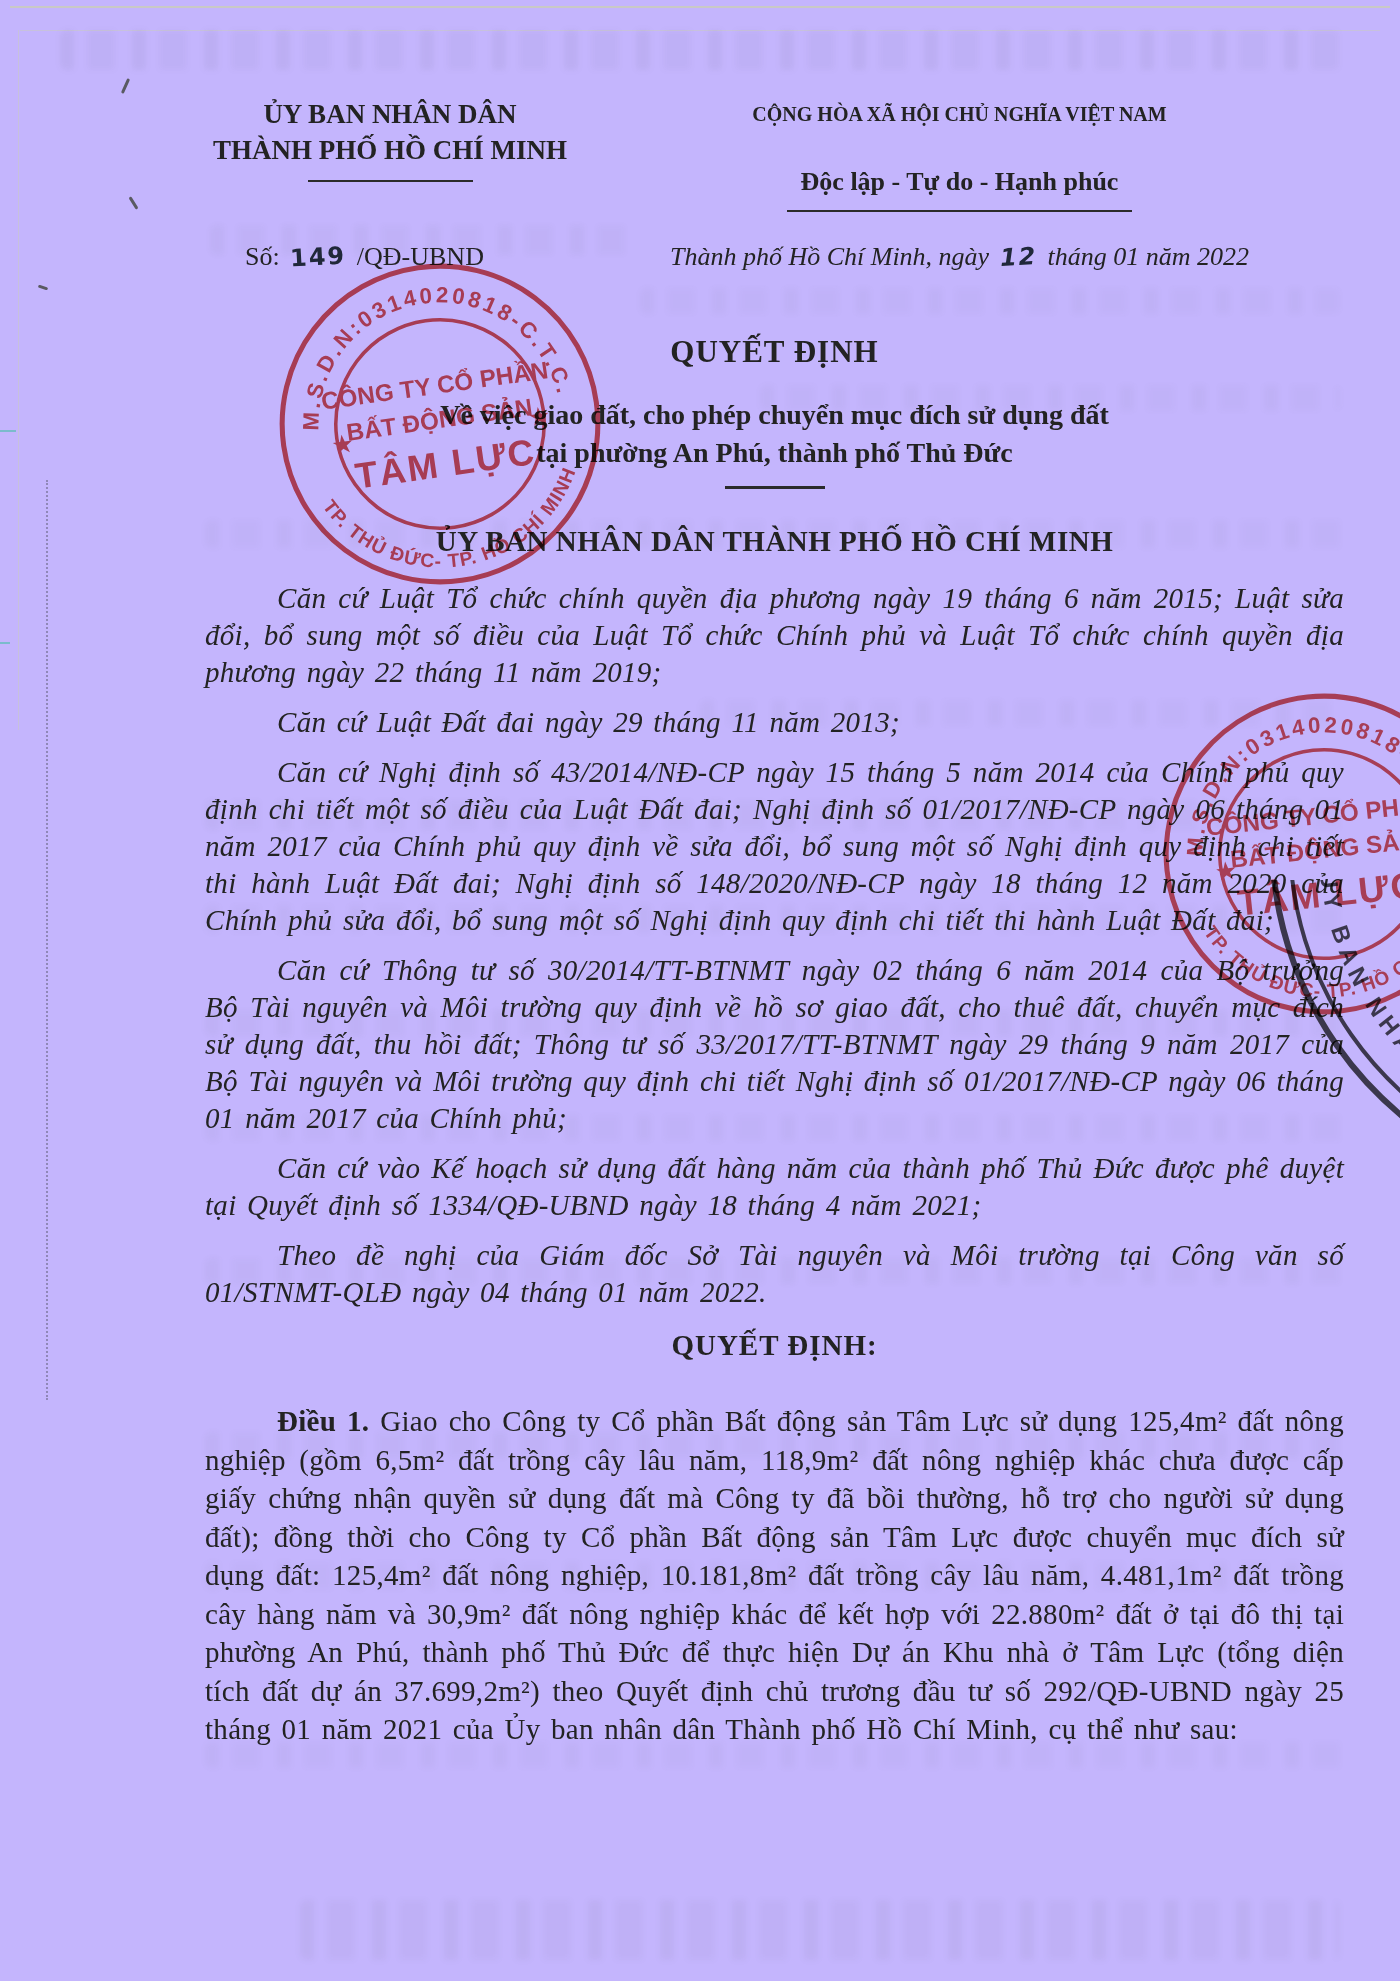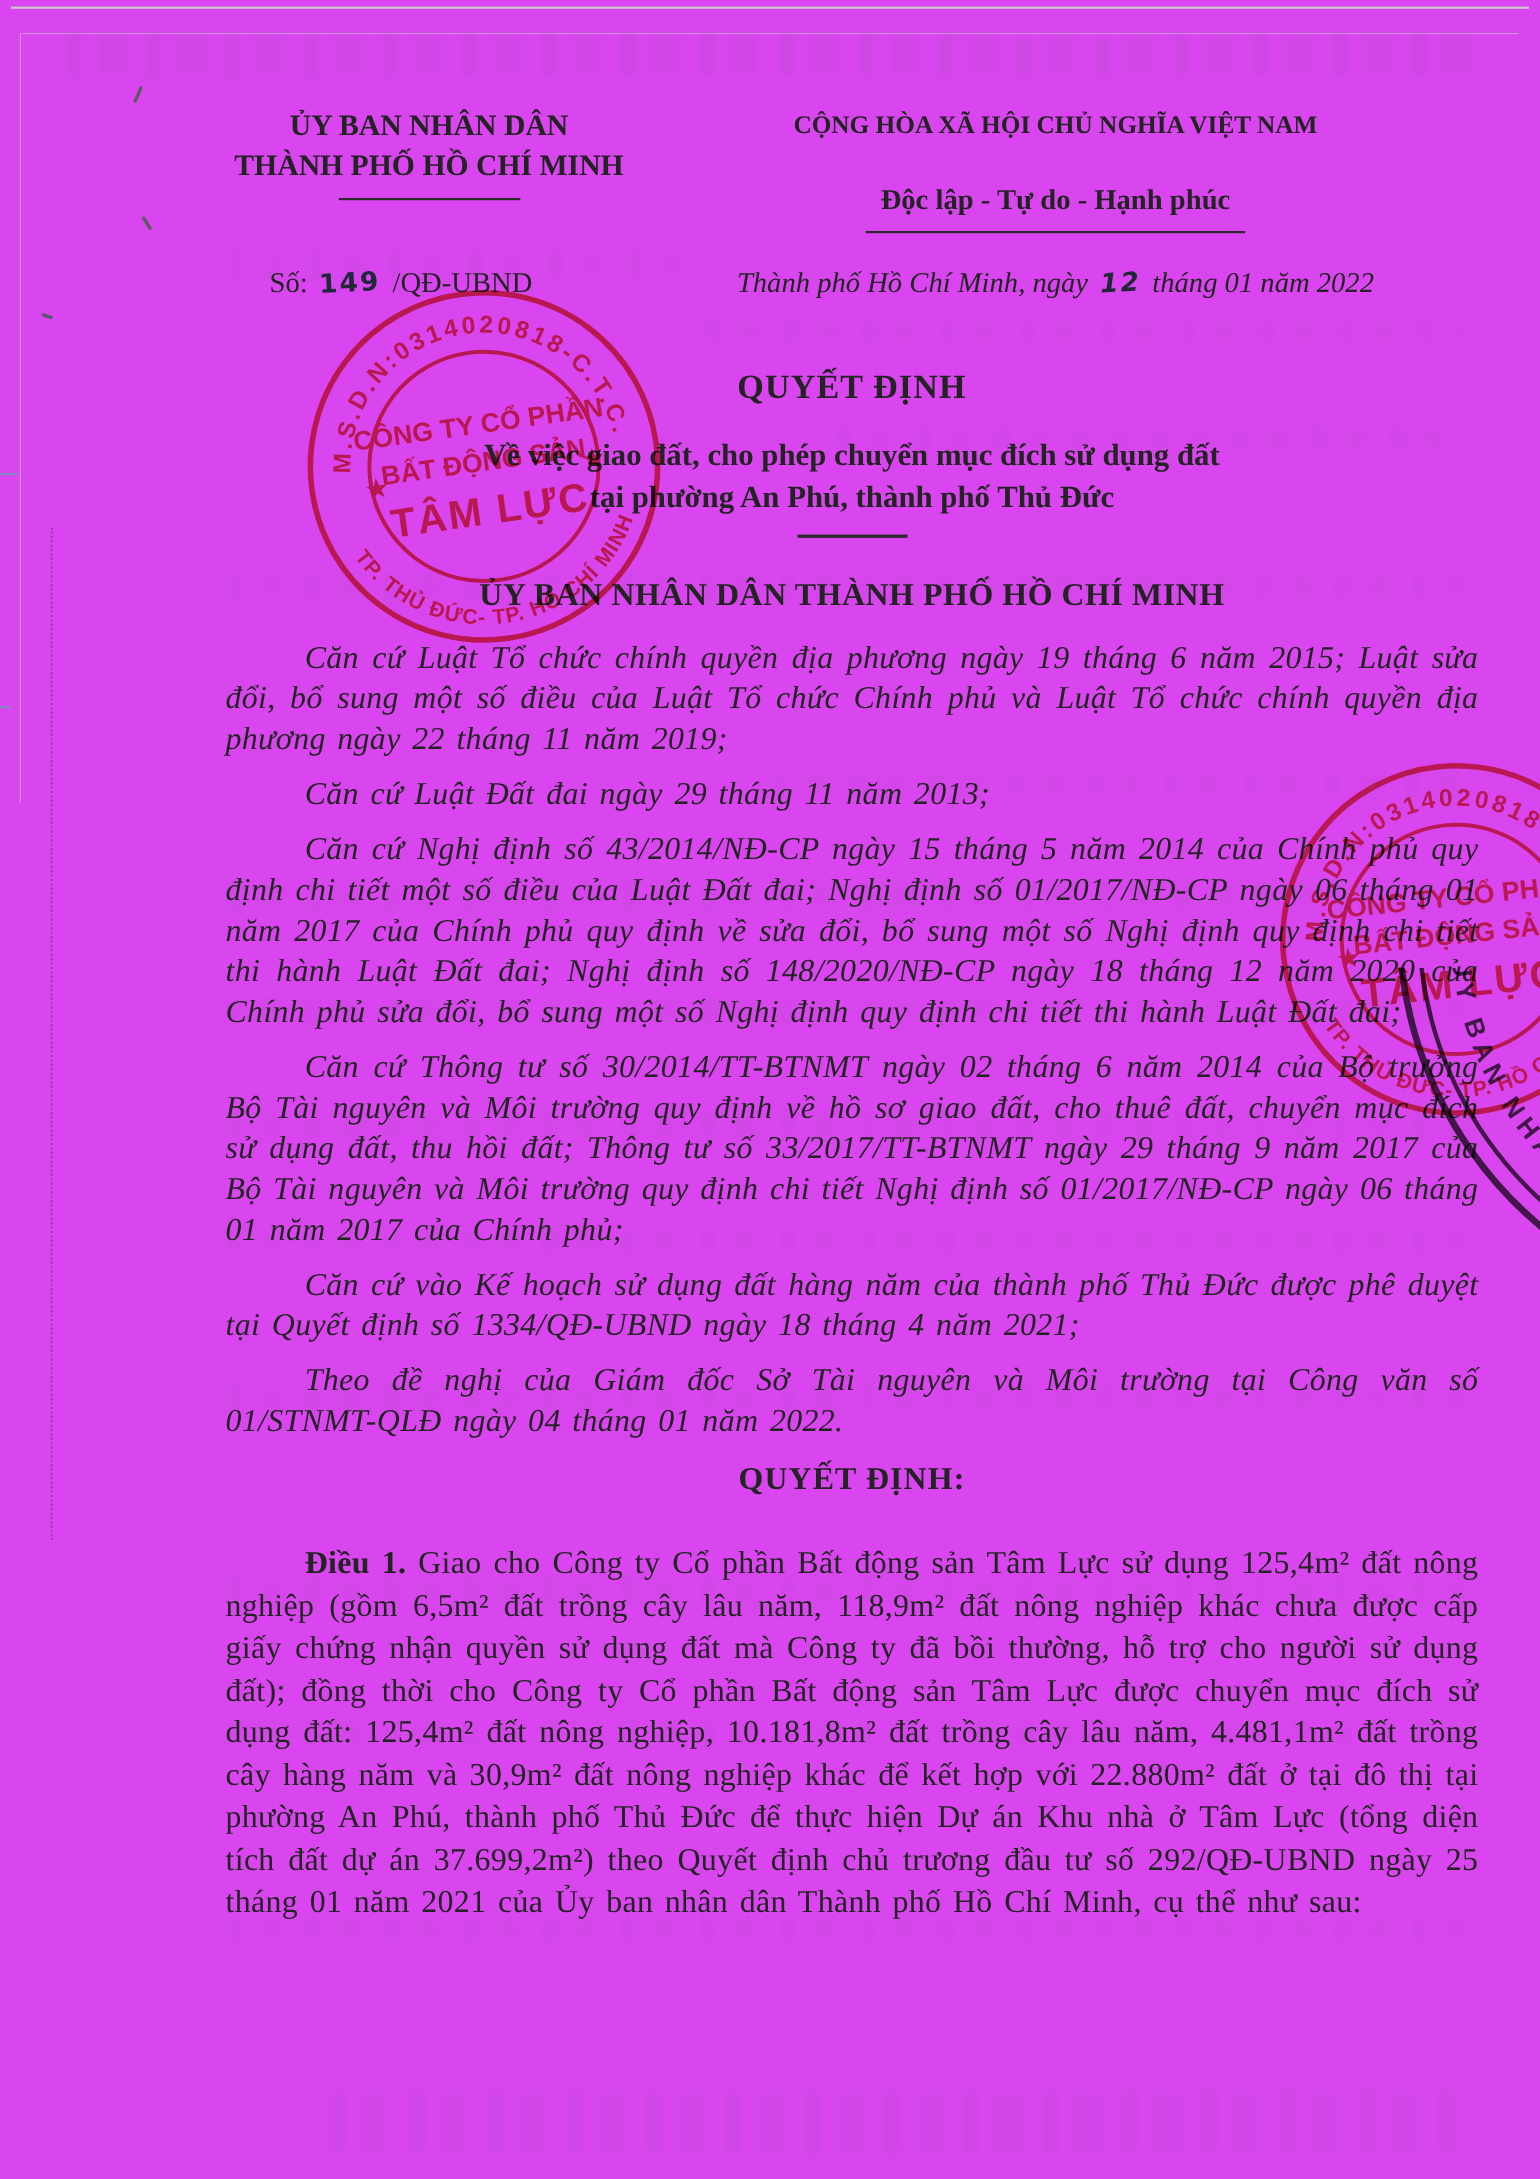--- a/index.html
+++ b/index.html
@@ -5,7 +5,7 @@
   html,body { margin:0; padding:0; background:#ffffff; }
   .page {
     position:relative; width:1400px; height:1981px;
-    background:#d946ef; overflow:hidden;
+    background:#c4b5fd; overflow:hidden;
     font-family:"Liberation Serif", serif; color:#232323;
   }
   

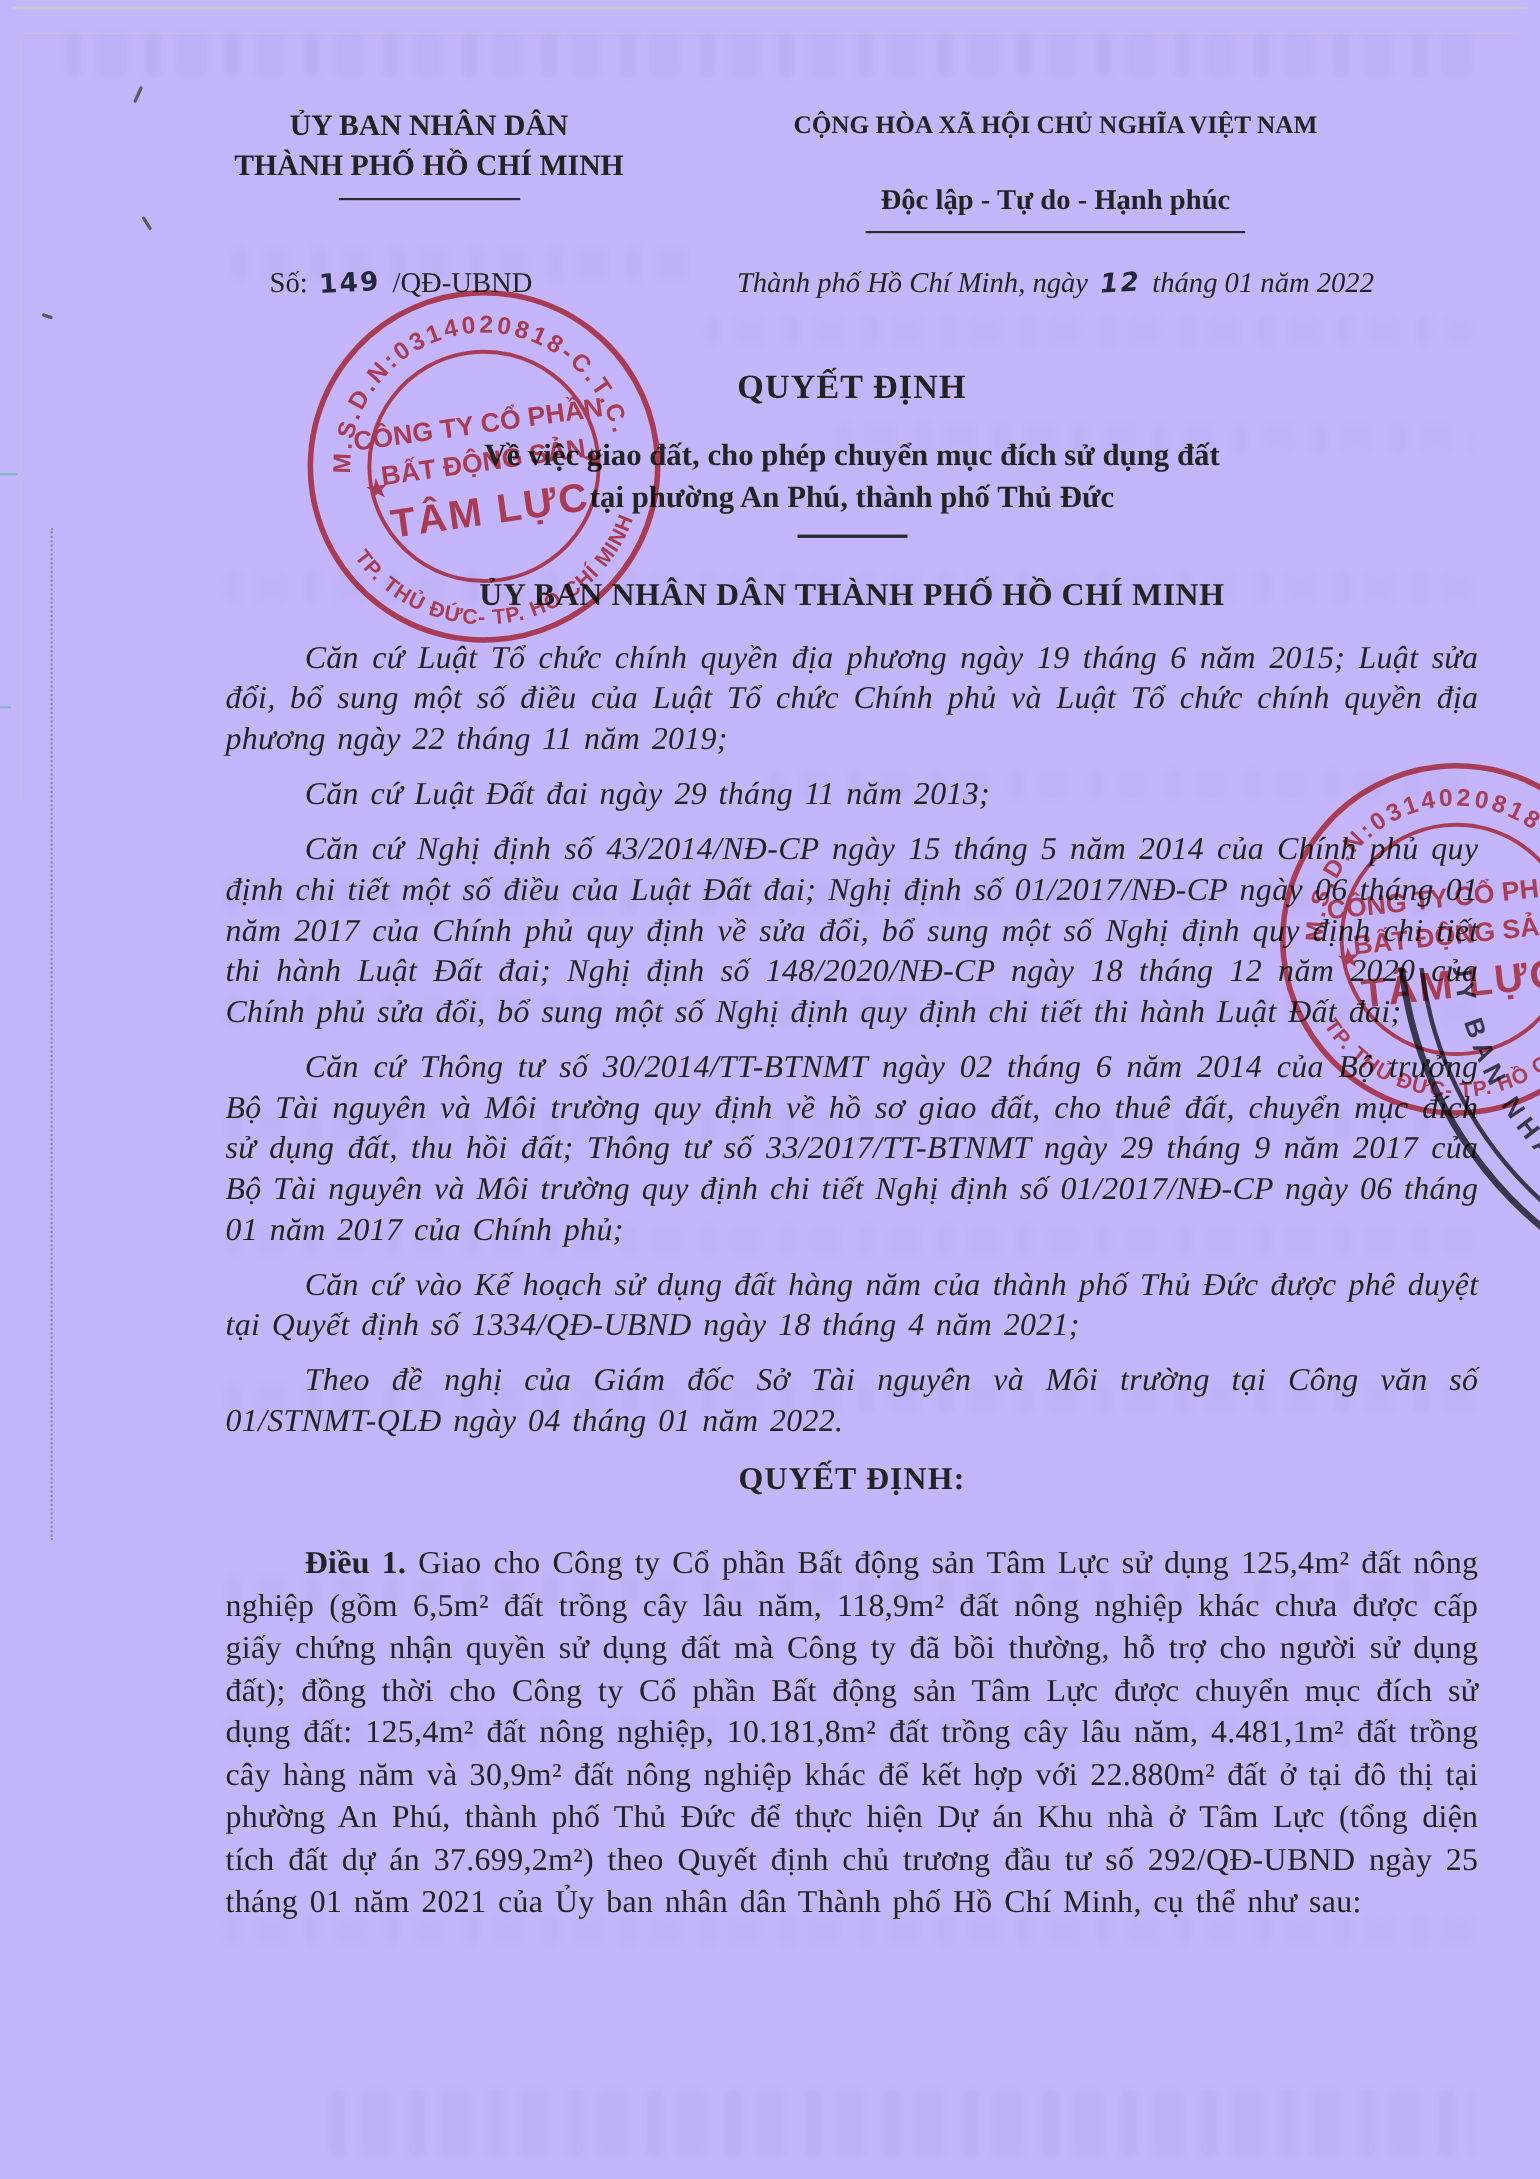--- a/index.html
+++ b/index.html
@@ -26,7 +26,7 @@
   .header-row { display:flex; }
   .org-block { width:370px; text-align:center; font-weight:bold; font-size:27px; line-height:36px; }
   .national-block { flex:1; text-align:center; font-weight:bold; }
-  .national-line1 { font-size:23px; line-height:36px; }
+  .national-line1 { font-size:20px; line-height:36px; }
   .national-line2 { font-size:26px; line-height:36px;margin-top:32px; }
   .rule { background:#2b2b2b; height:2px; }
   .org-rule { width:165px; margin:12px auto 0; }

